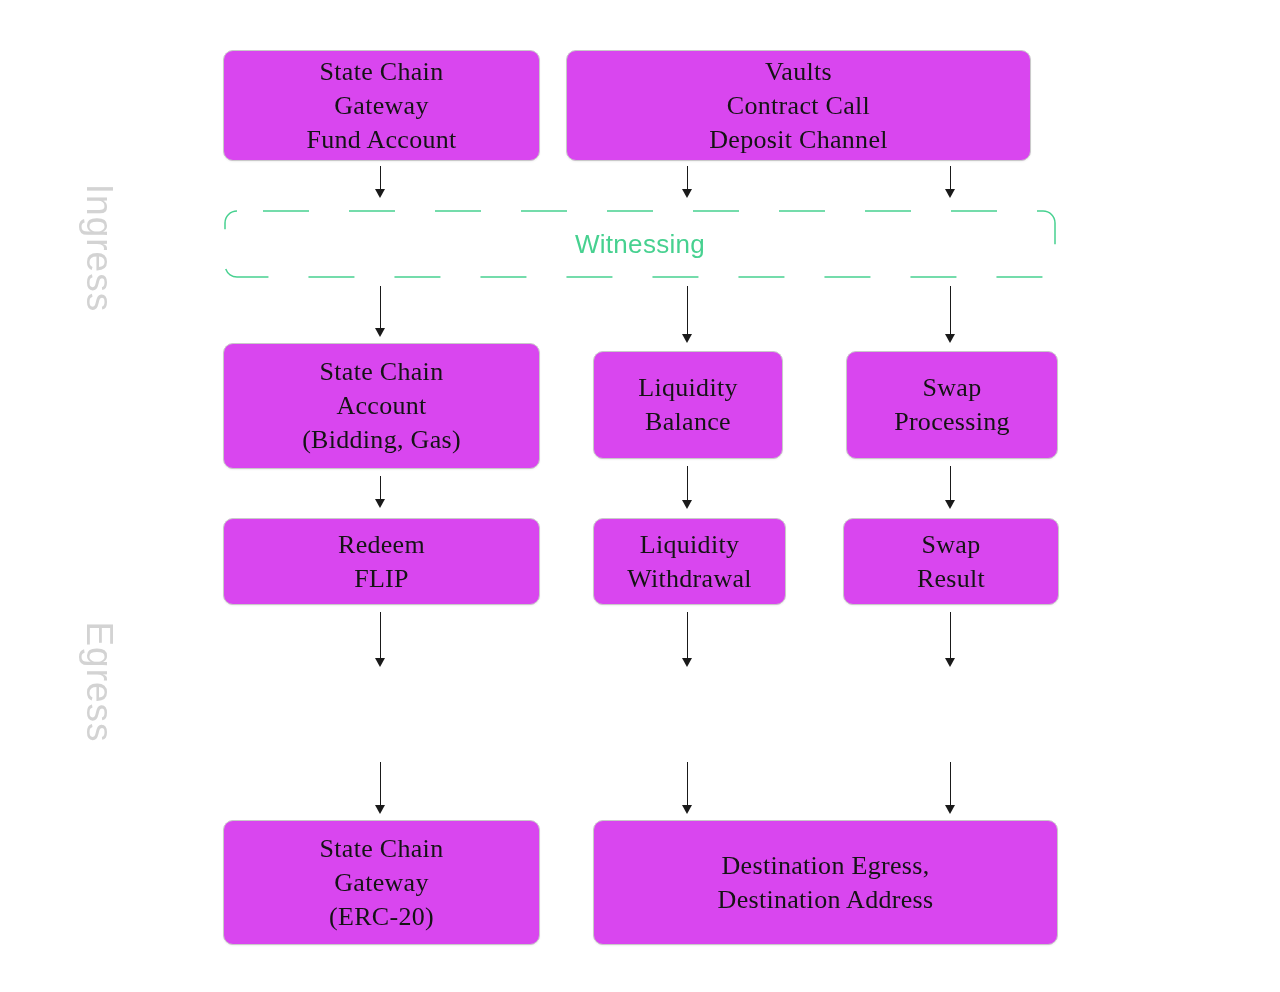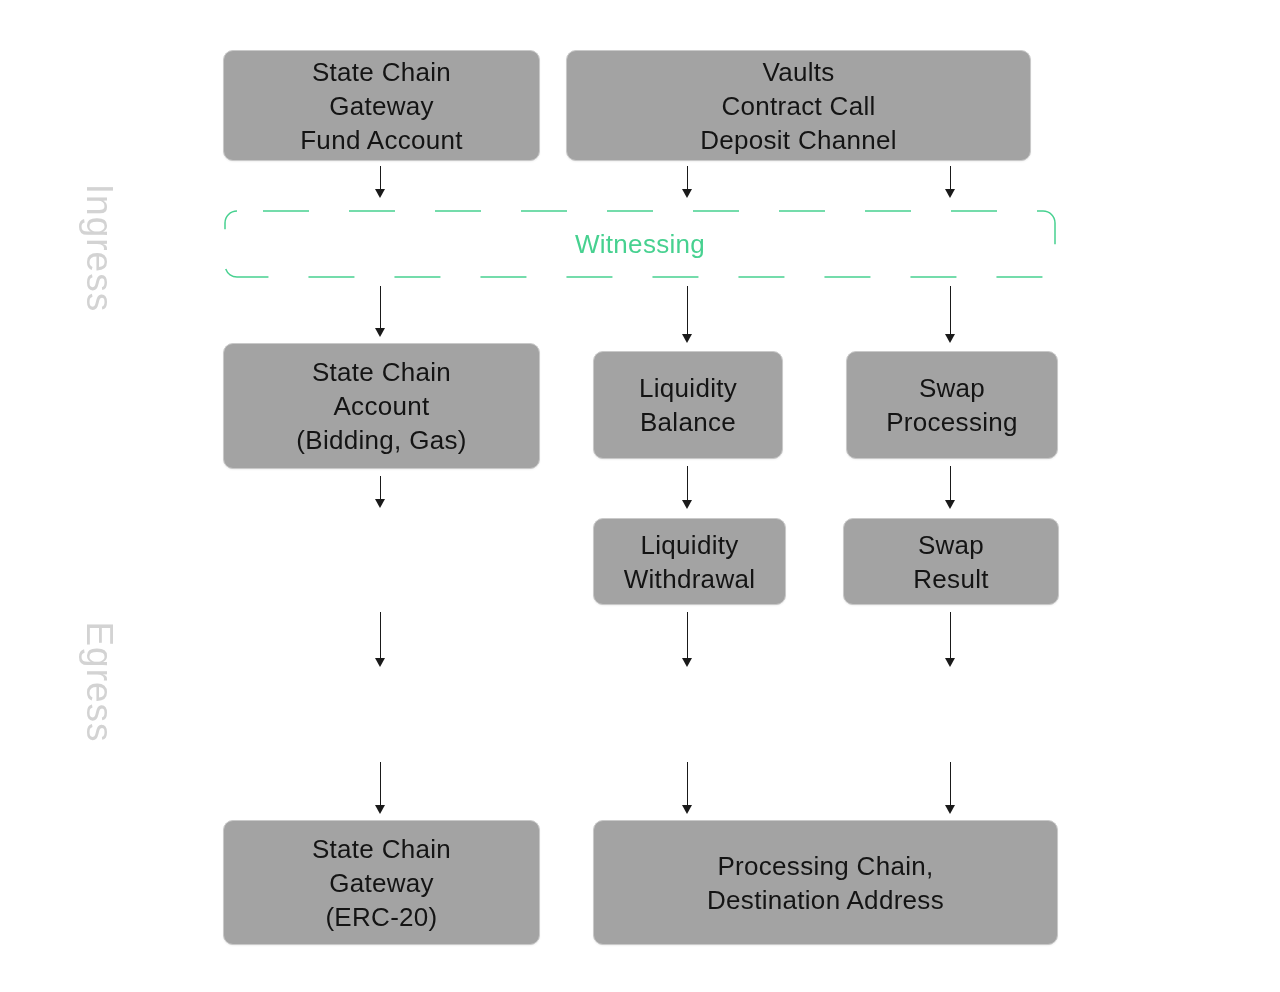--- a/index.html
+++ b/index.html
@@ -8,12 +8,13 @@
     font-family:"Liberation Sans", sans-serif; overflow:hidden;
   }
   .node {
-    position:absolute; background:#a3a3a3;
+    position:absolute; background:#d946ef;
     border:1.5px solid #c9c9c9; border-radius:10px;
     display:flex; align-items:center; justify-content:center;
     text-align:center; font-size:26px; line-height:34px; color:#141414;
     white-space:pre-line; letter-spacing:0.3px;
     box-shadow:0 1px 2px rgba(0,0,0,0.06);
+    font-family:Liberation Serif, serif;
   }
   .band { position:absolute; }
   .band svg { position:absolute; left:0; top:0; }

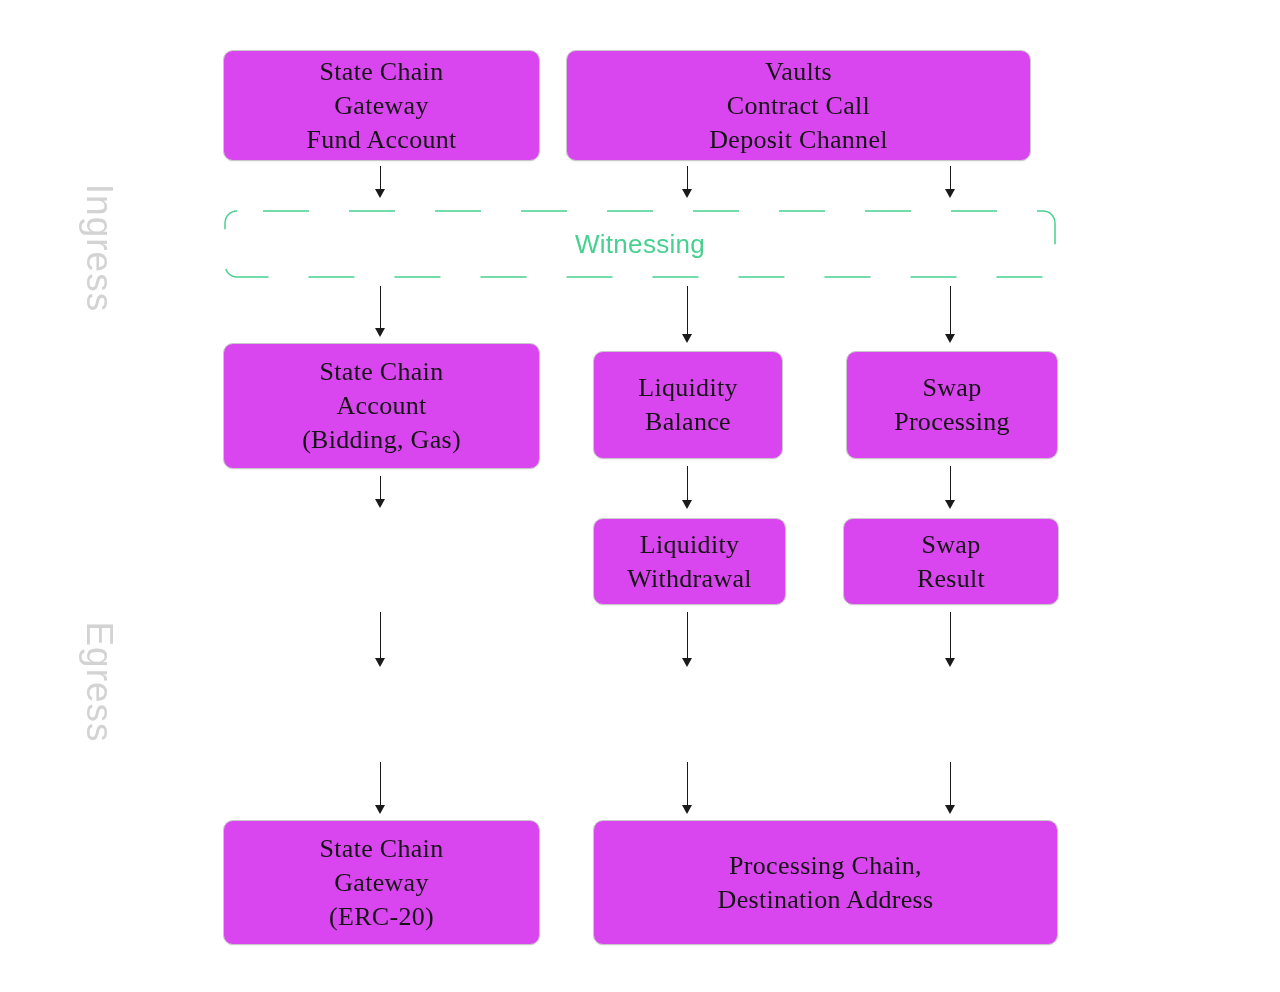--- a/index.html
+++ b/index.html
@@ -68,6 +68,8 @@
   <div class="node" style="left:846px; top:351px; width:210px; height:106px;">Swap
 Processing</div>
 
+  <div class="node" style="left:223px; top:518px; width:315px; height:85px;">Redeem
+FLIP</div>
   <div class="node" style="left:593px; top:518px; width:191px; height:85px;">Liquidity
 Withdrawal</div>
   <div class="node" style="left:843px; top:518px; width:214px; height:85px;">Swap

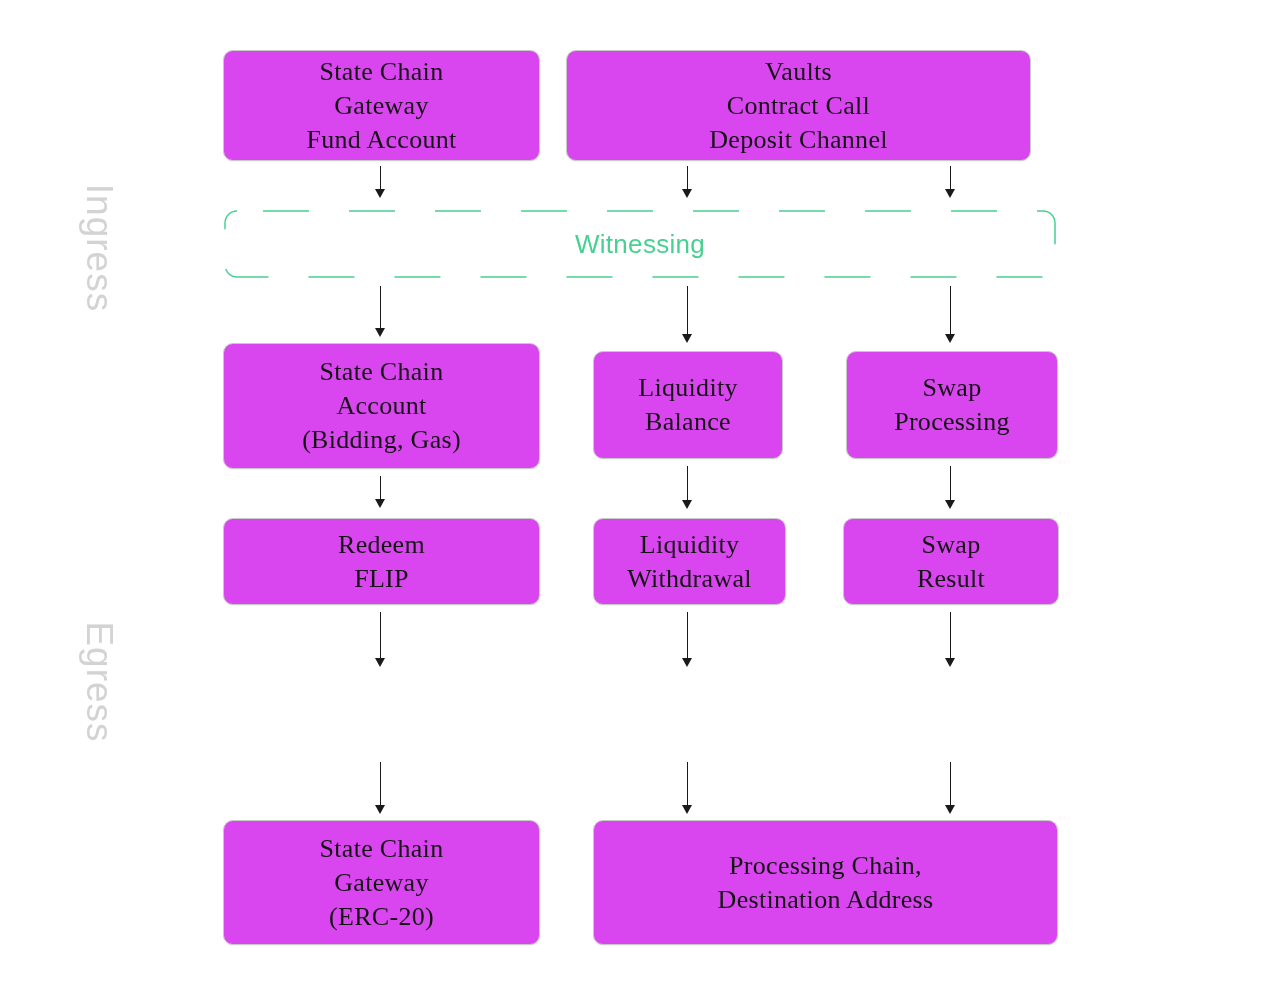--- a/index.html
+++ b/index.html
@@ -79,7 +79,7 @@
   <div class="node" style="left:223px; top:820px; width:315px; height:123px;">State Chain
 Gateway
 (ERC-20)</div>
-  <div class="node" style="left:593px; top:820px; width:463px; height:123px;">Processing Chain,
+  <div class="node" style="left:593px; top:820px; width:463px; height:123px;">Destination Egress,
 Destination Address</div>
 
   <div class="arrow" style="left:379.5px; top:166px; height:23px;"></div>

